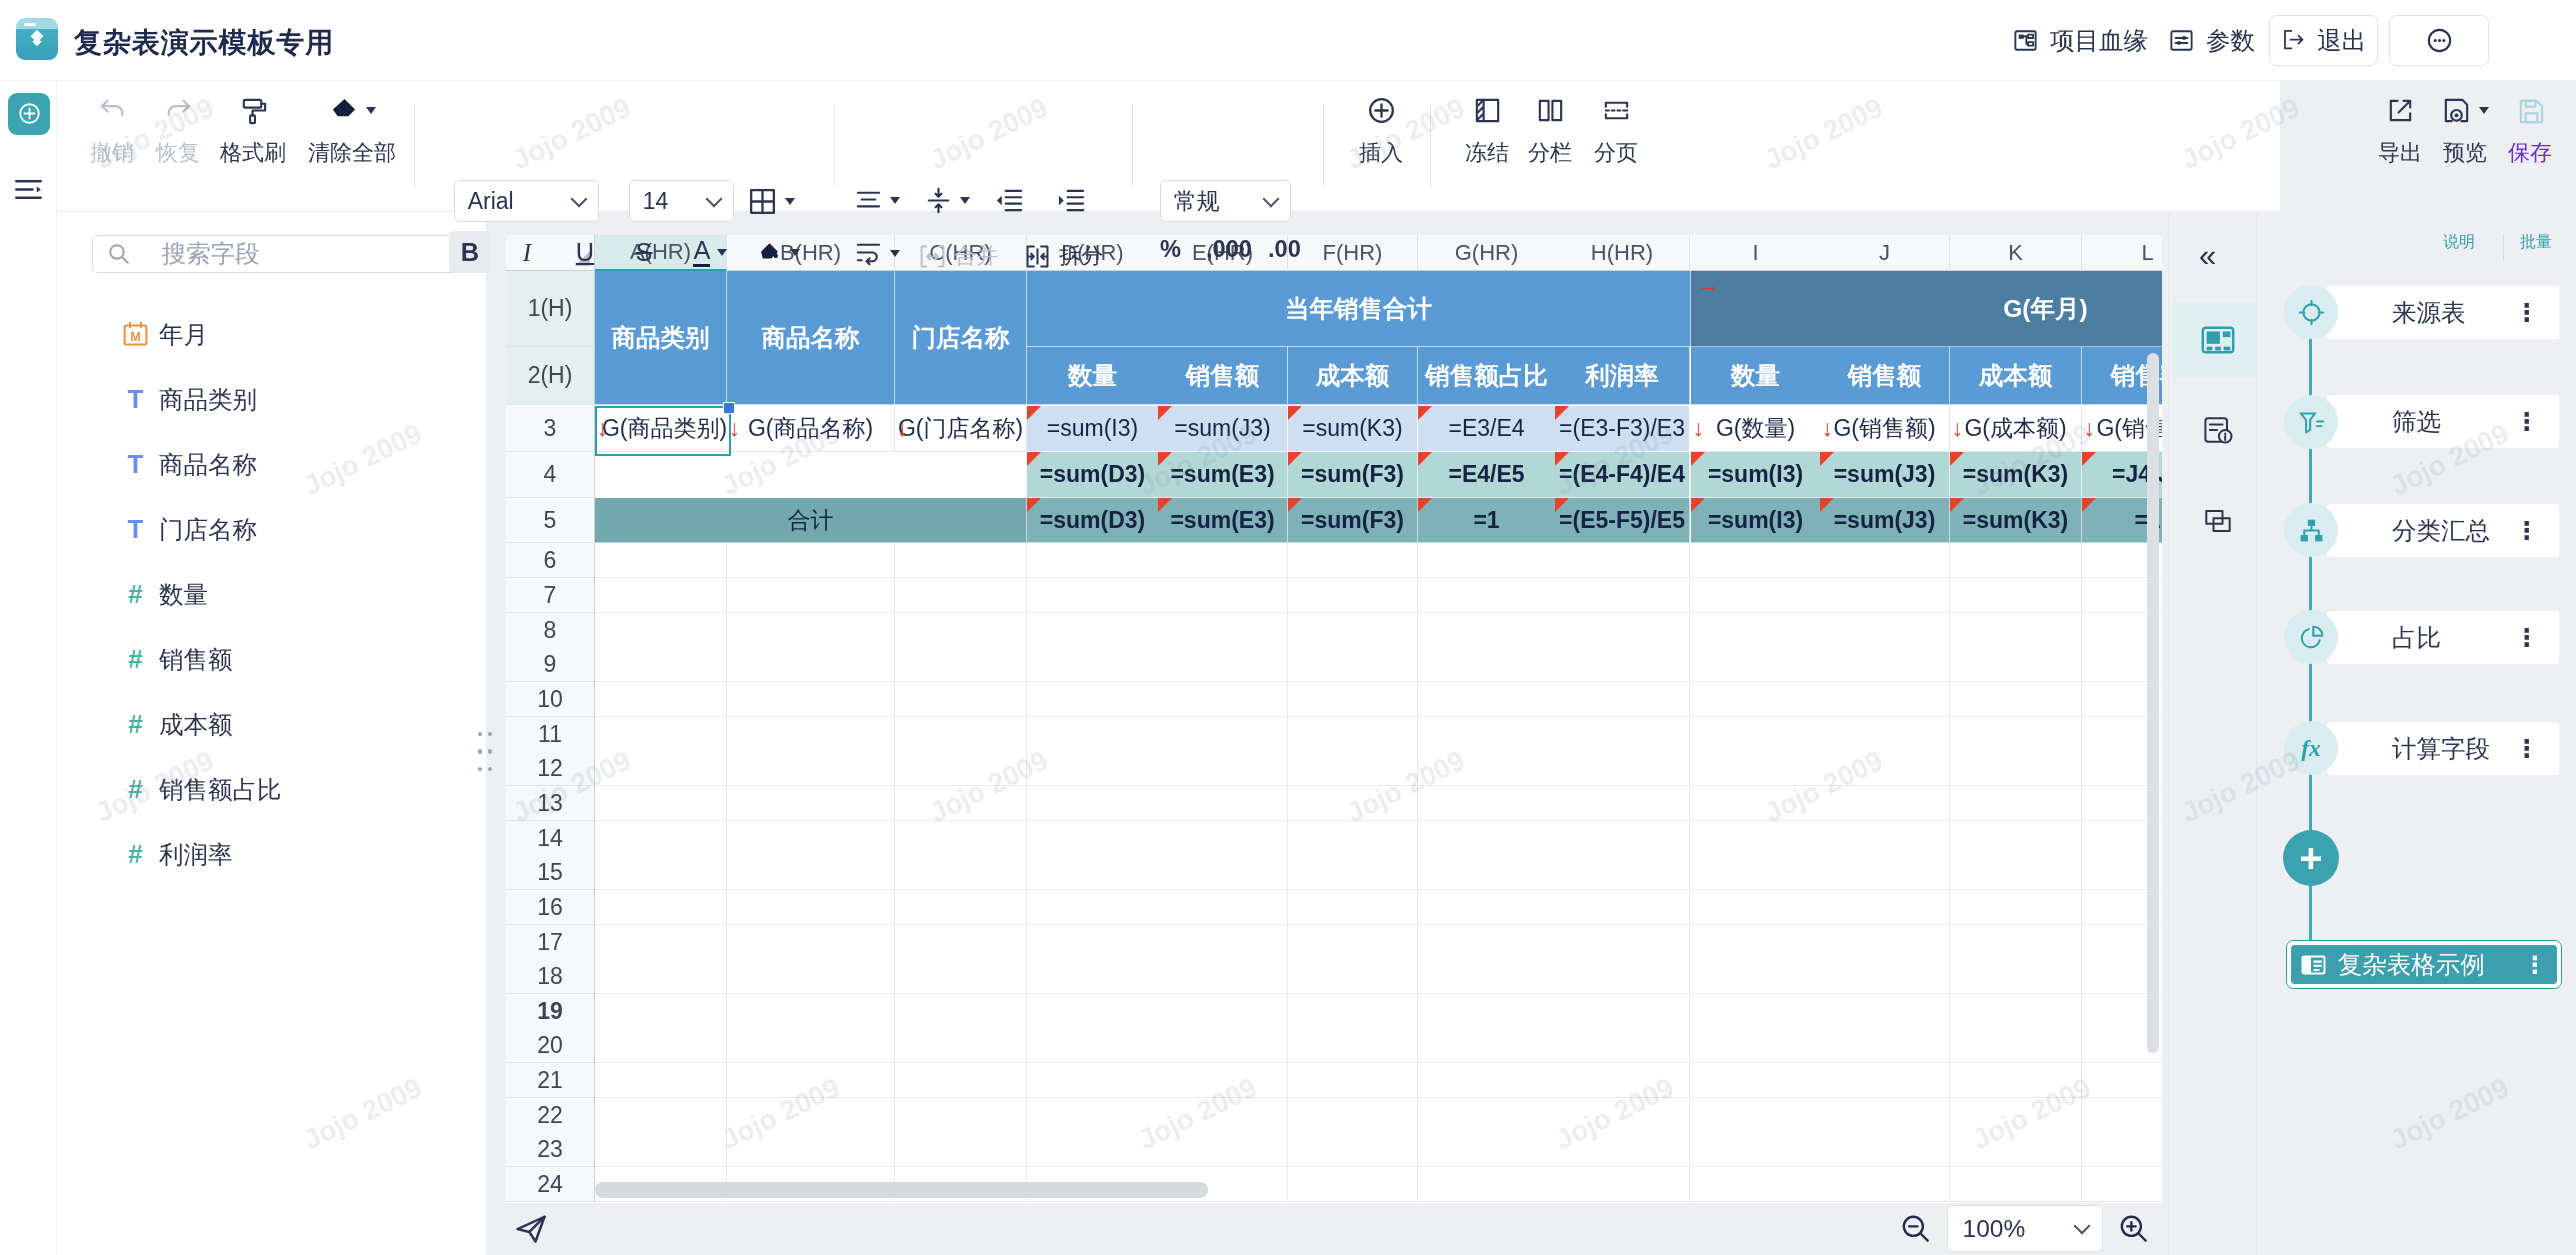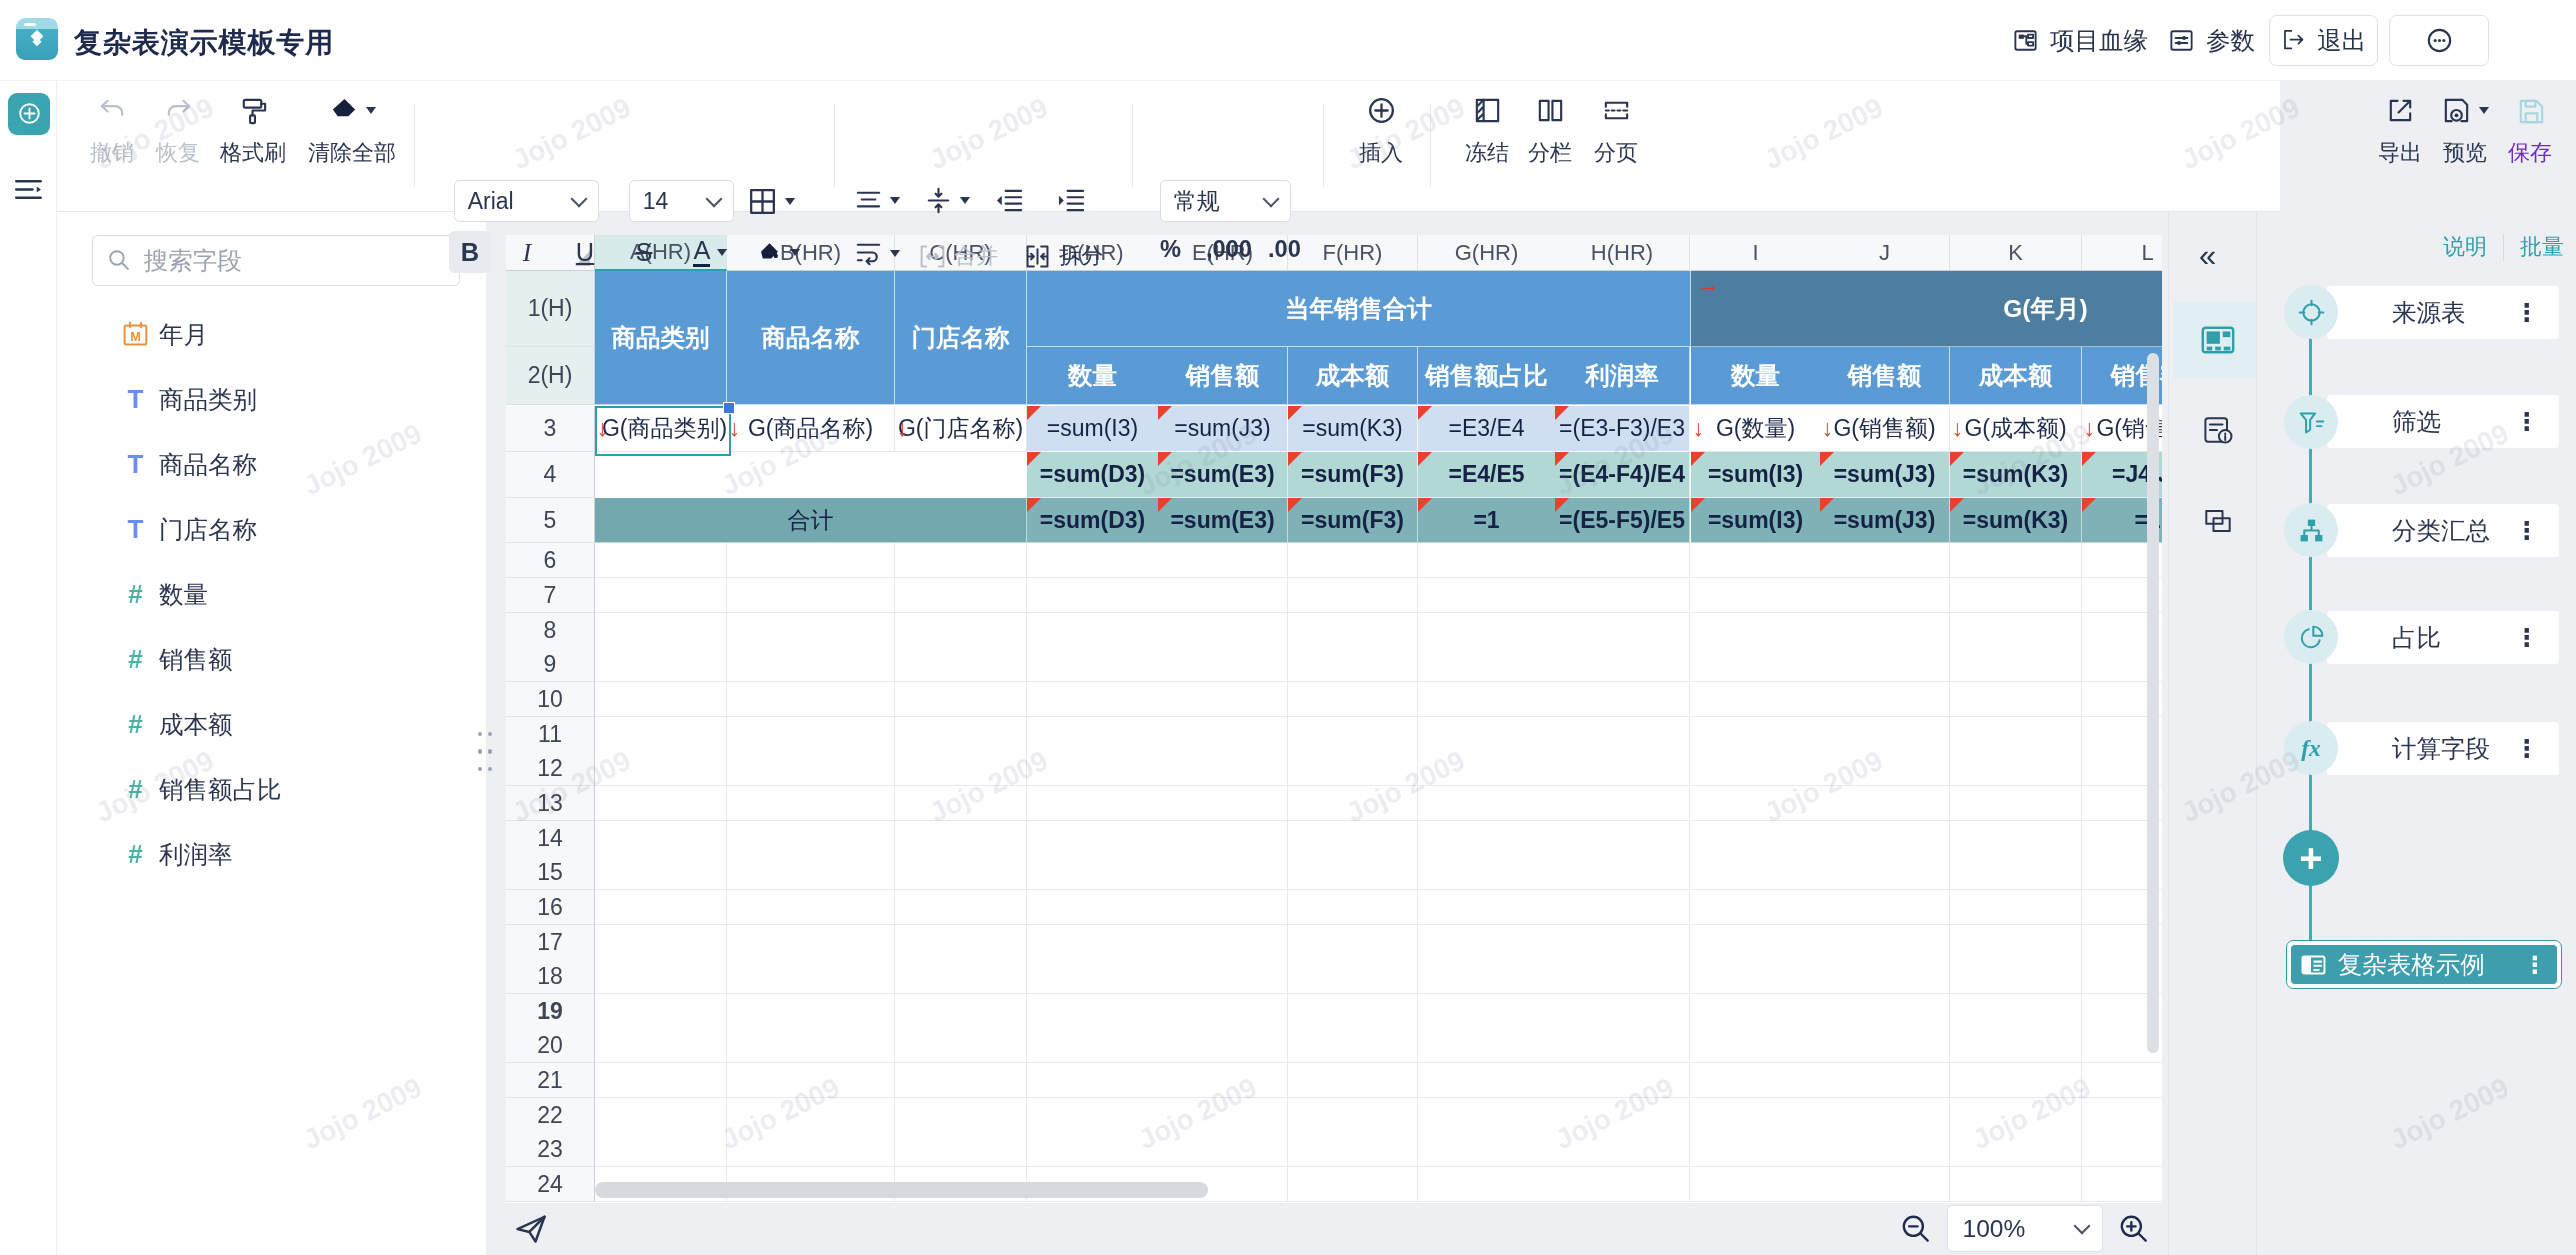--- a/index.html
+++ b/index.html
@@ -47,8 +47,8 @@
 
   
   .fields{position:absolute;left:56px;top:210px;width:430px;bottom:0;background:#fff;z-index:5}
-  .search{position:absolute;left:36px;top:25.4px;width:368px;height:51px;box-sizing:border-box;border:0.9px solid #d9dde3;border-radius:5.4px;
-          background:#fff;display:flex;align-items:center;padding:0 12.7px;gap:9px;color:#98a1b1}
+  .search{position:absolute;left:36px;top:25.4px;width:368px;height:38px;box-sizing:border-box;border:0.9px solid #d9dde3;border-radius:5.4px;
+          background:#fff;display:flex;align-items:center;padding:0 12.7px;gap:27px;color:#98a1b1}
   .search input{border:none;outline:none;font-size:24.5px;color:#2b3550;width:272px;font-family:inherit;background:transparent}
   .search input::placeholder{color:#9aa3b3}
   #fields-list{position:absolute;left:0;top:92px;width:430px}

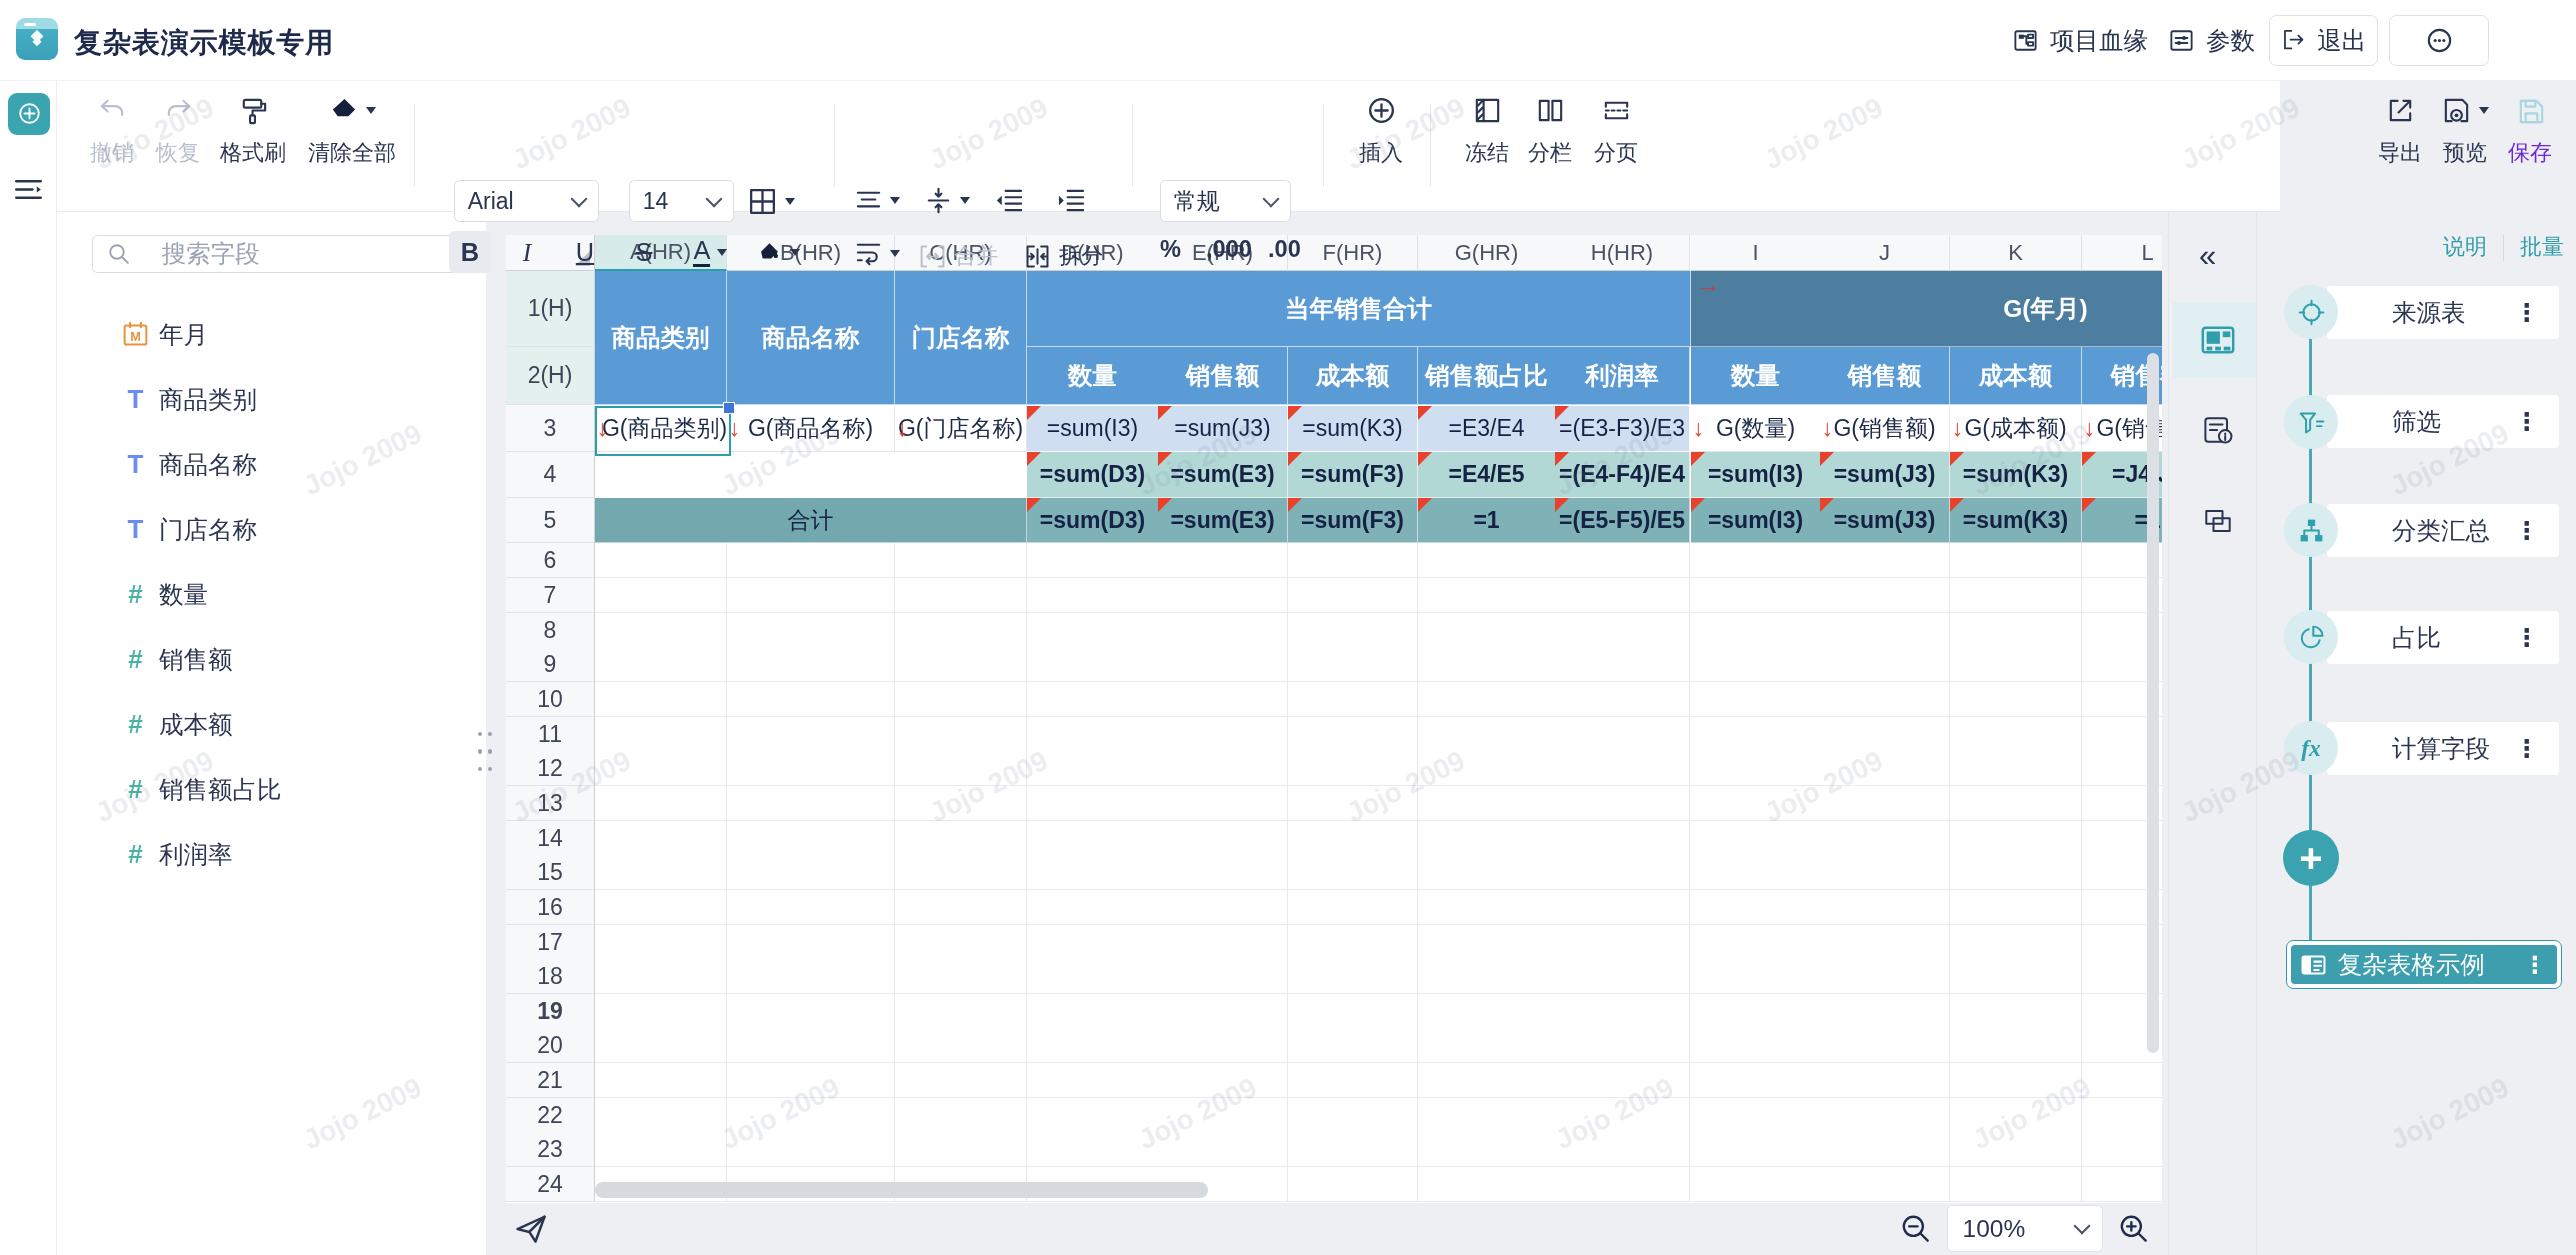--- a/index.html
+++ b/index.html
@@ -97,7 +97,7 @@
   .collapse{position:absolute;left:2199px;top:238px;font-size:31px;color:#29344f;z-index:5;cursor:pointer}
   .railbg{position:absolute;left:2173px;top:302px;width:83px;height:76px;background:#e1eff2;z-index:4}
   .railico{position:absolute;left:2198px;width:40px;height:40px;z-index:5;display:flex;align-items:center;justify-content:center;cursor:pointer}
-  .rtabs{position:absolute;top:232px;font-size:22px;color:#2f9fab;z-index:5;cursor:pointer}
+  .rtabs{position:absolute;top:232px;font-size:16px;color:#2f9fab;z-index:5;cursor:pointer}
   .rtabsep{position:absolute;left:2503px;top:234px;width:0.9px;height:27px;background:#d7dbe1;z-index:5}
   .flowline{position:absolute;left:2309px;top:313px;width:2.7px;height:650px;background:#45a8b2;z-index:4}
   .stepcard{position:absolute;left:2327px;width:232px;height:53px;background:#fff;border-radius:3.6px;z-index:5;

